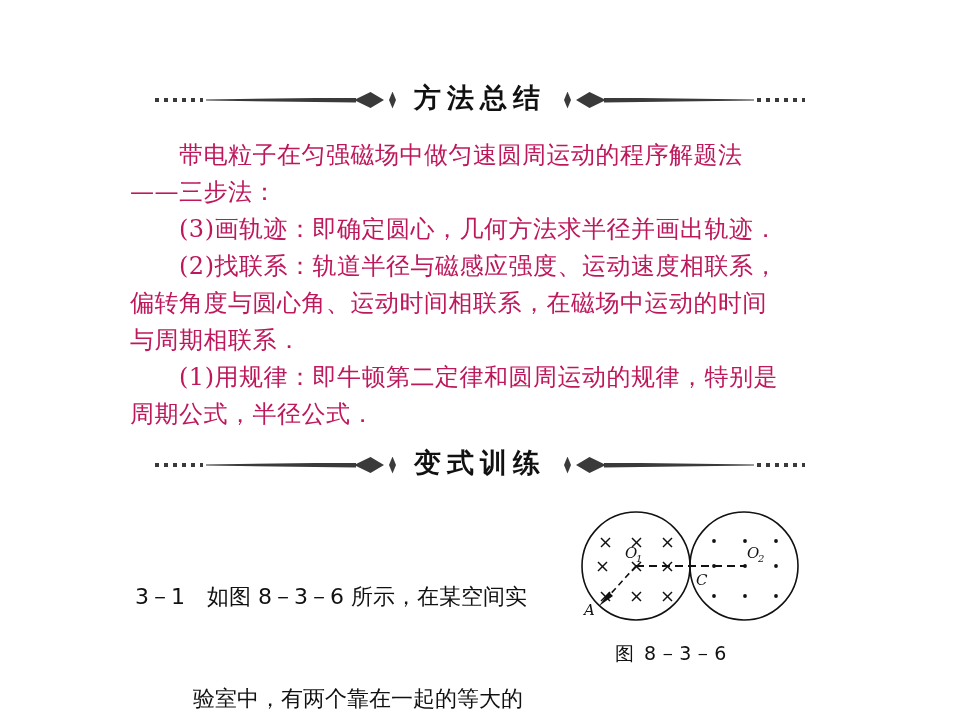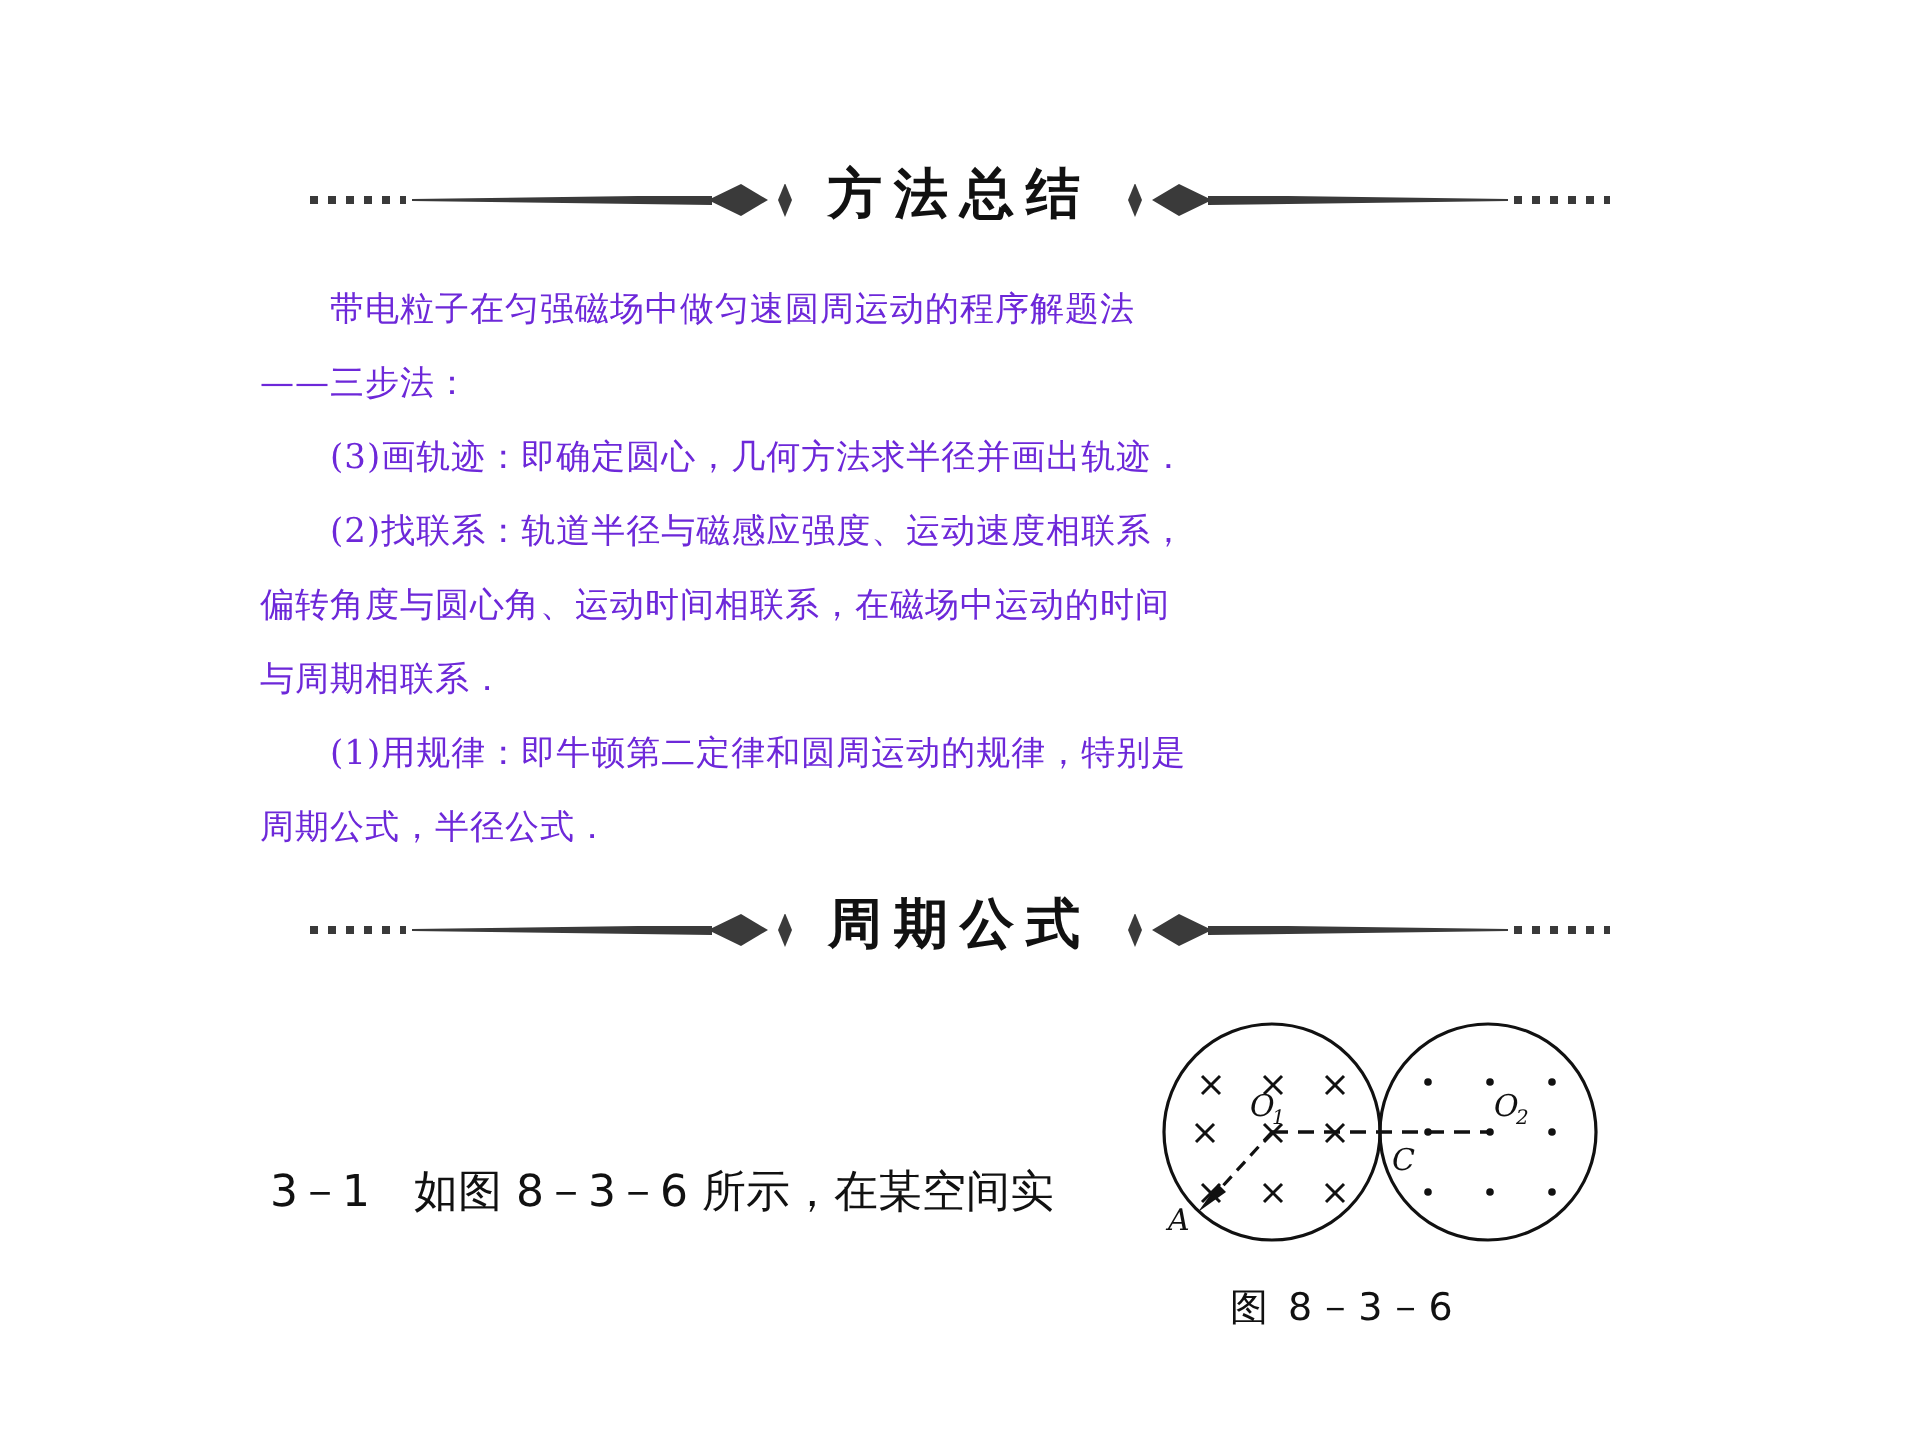--- a/index.html
+++ b/index.html
@@ -107,10 +107,10 @@
   .prose {
     position: absolute;
     font-family: "DejaVu Serif", "Liberation Serif", serif;
-    font-size: 17px;
+    font-size: 24px;
     line-height: 37px;
     letter-spacing: 0.5px;
-    color: #6d28d9;
+    color: #be185d;
     white-space: pre-wrap;
   }
 

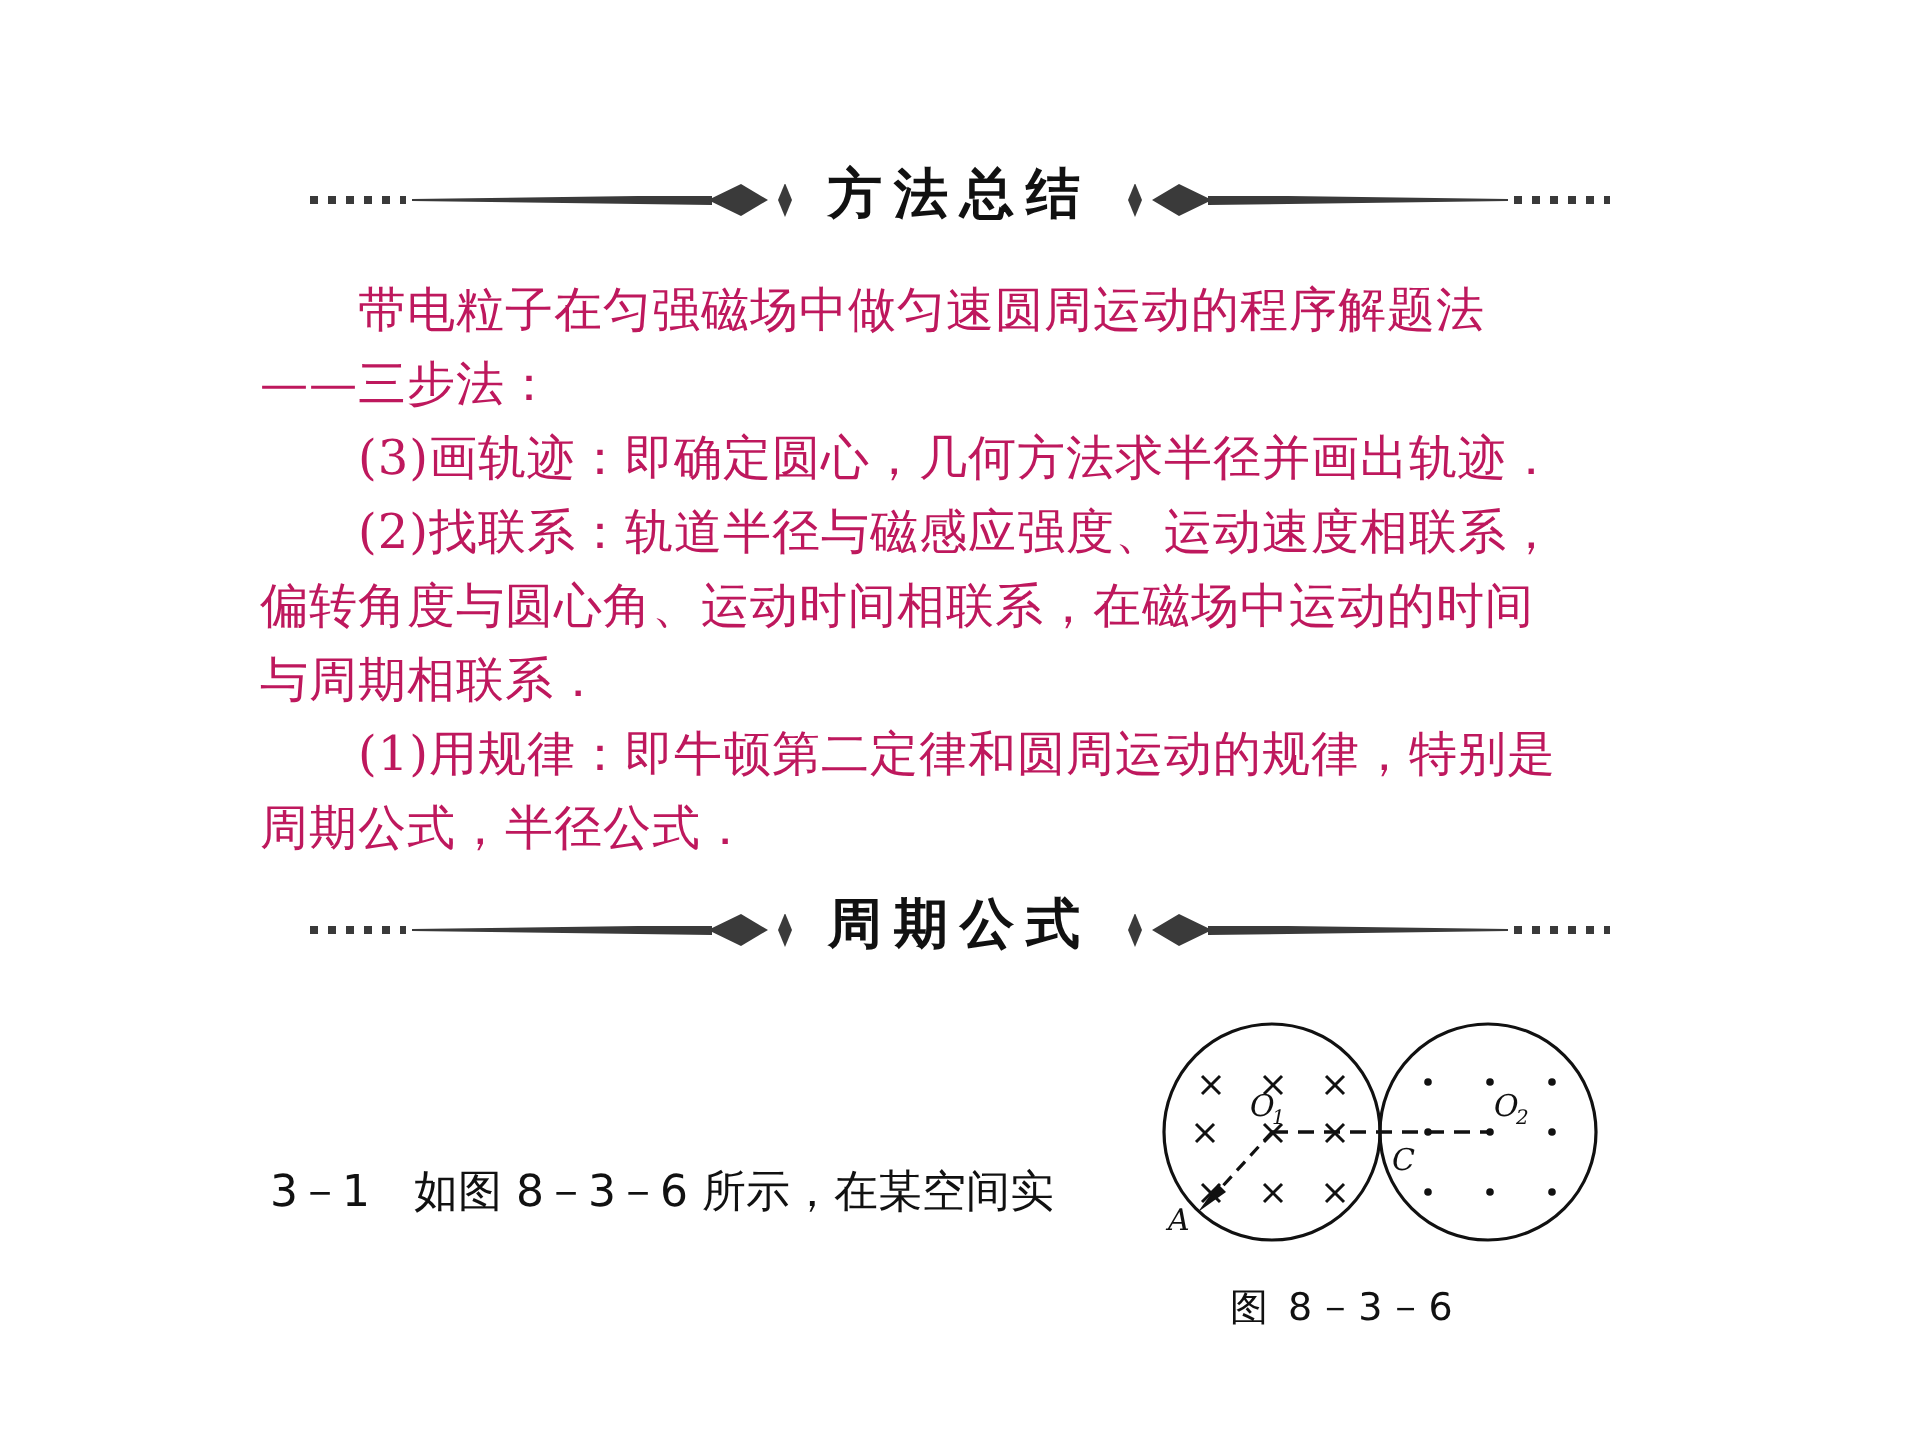--- a/index.html
+++ b/index.html
@@ -190,7 +190,7 @@
       <span class="orn-diamond"></span>
       <span class="orn-pip"></span>
     </div>
-    <div class="section-title">周期公式</div>
+    <div class="section-title">变式训练</div>
     <div class="orn orn-right">
       <span class="orn-dots"></span>
       <span class="orn-bar"></span>

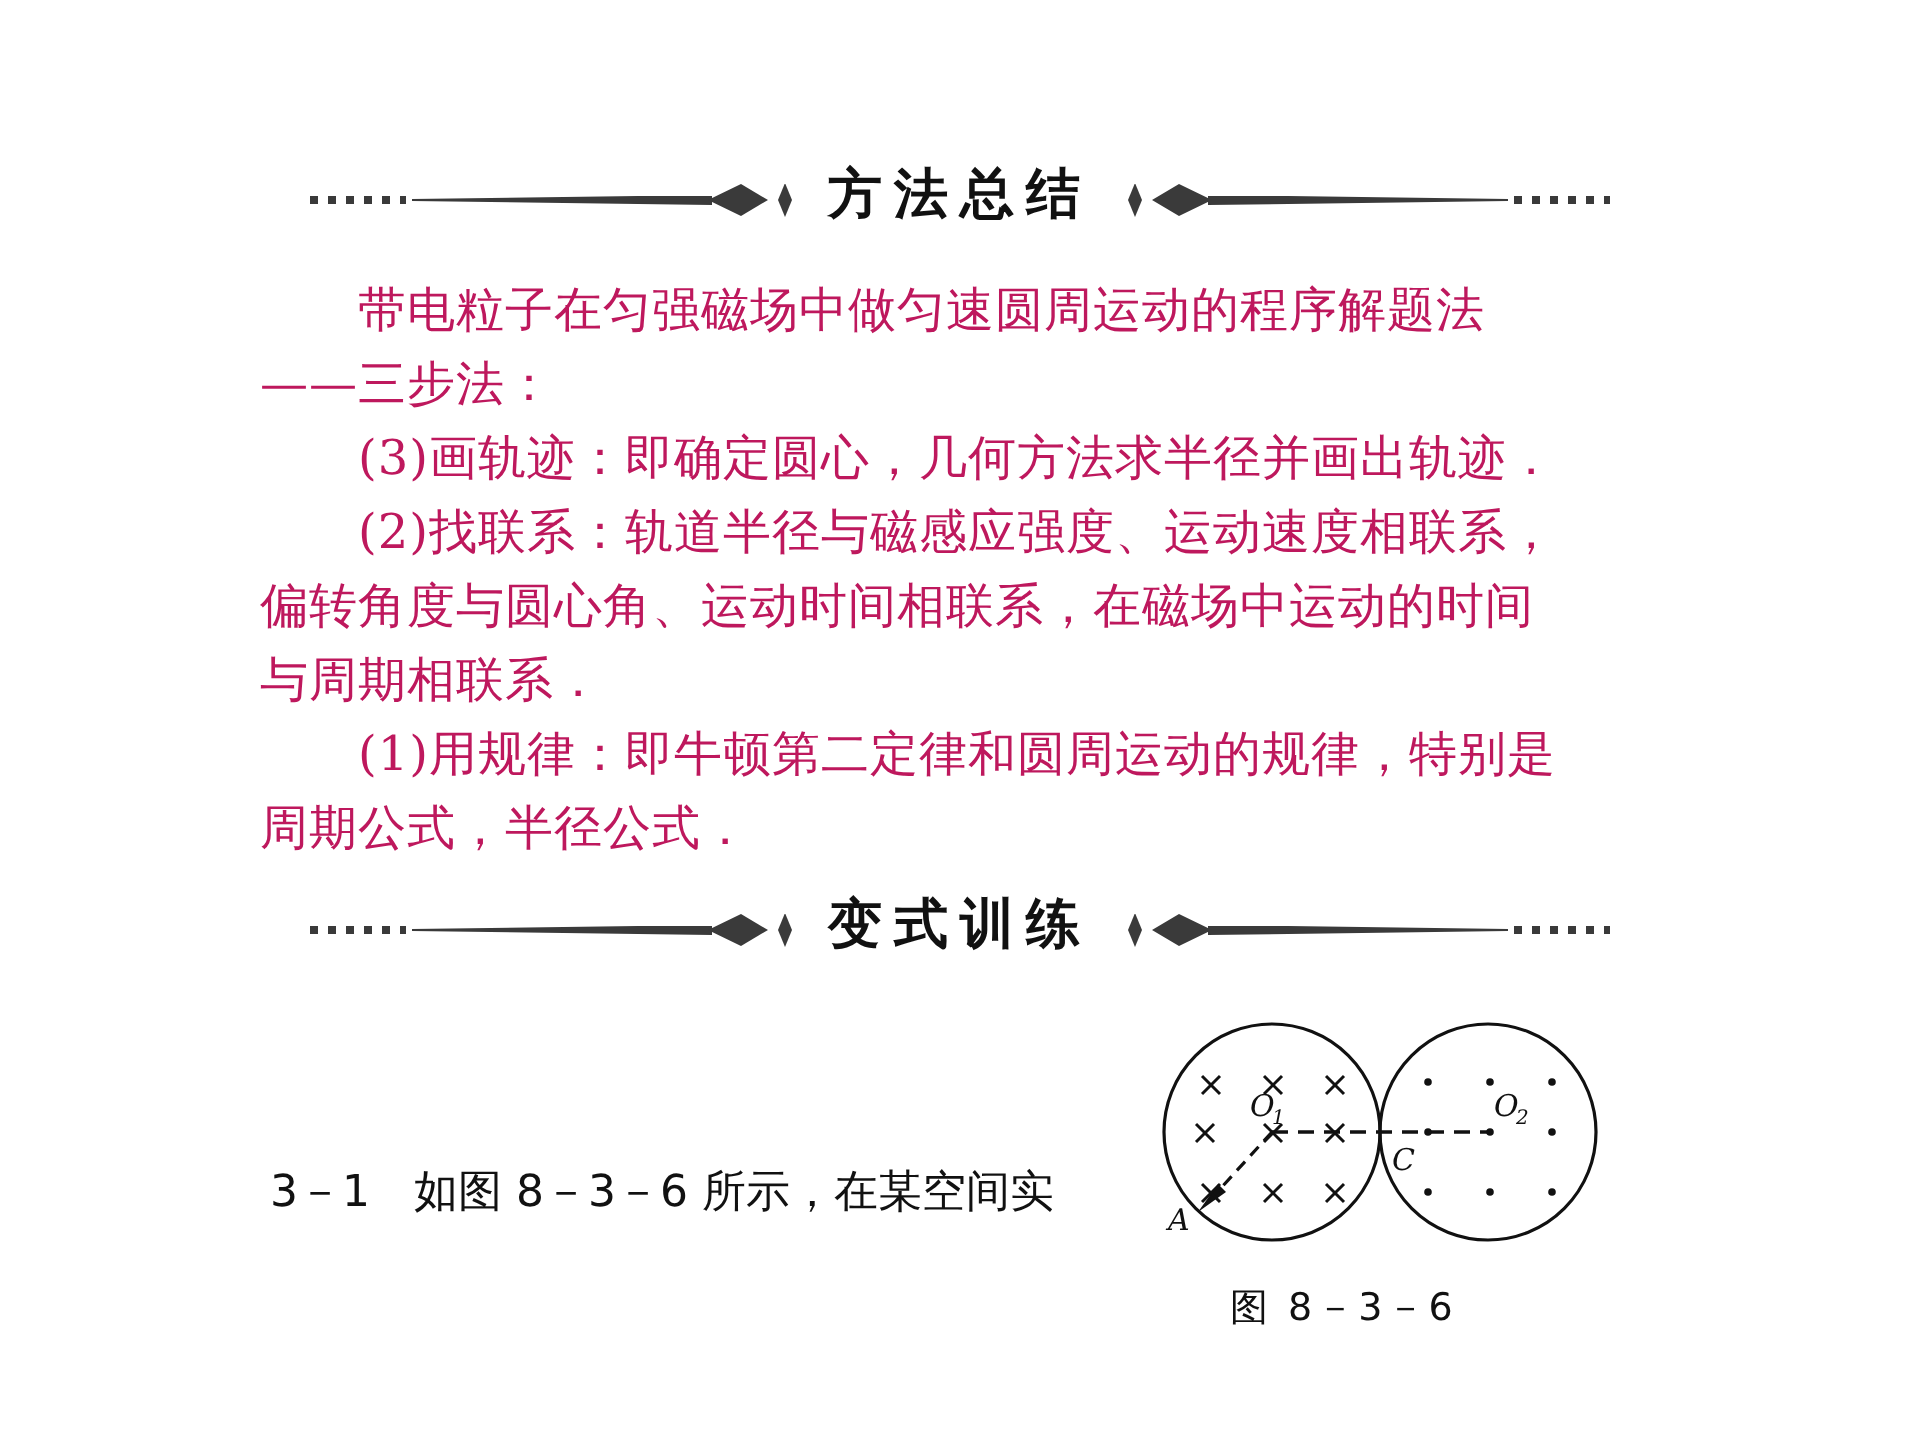--- a/index.html
+++ b/index.html
@@ -201,6 +201,7 @@
 
   <div class="exercise" style="left:135px; top:512px;">
     <div>3－1　如图 8－3－6 所示，在某空间实</div>
+    <div style="padding-left:58px;">验室中，有两个靠在一起的等大的</div>
     
     
   </div>

